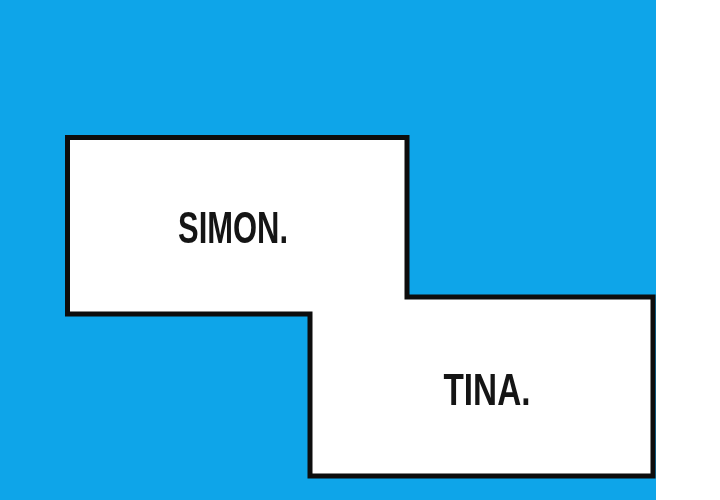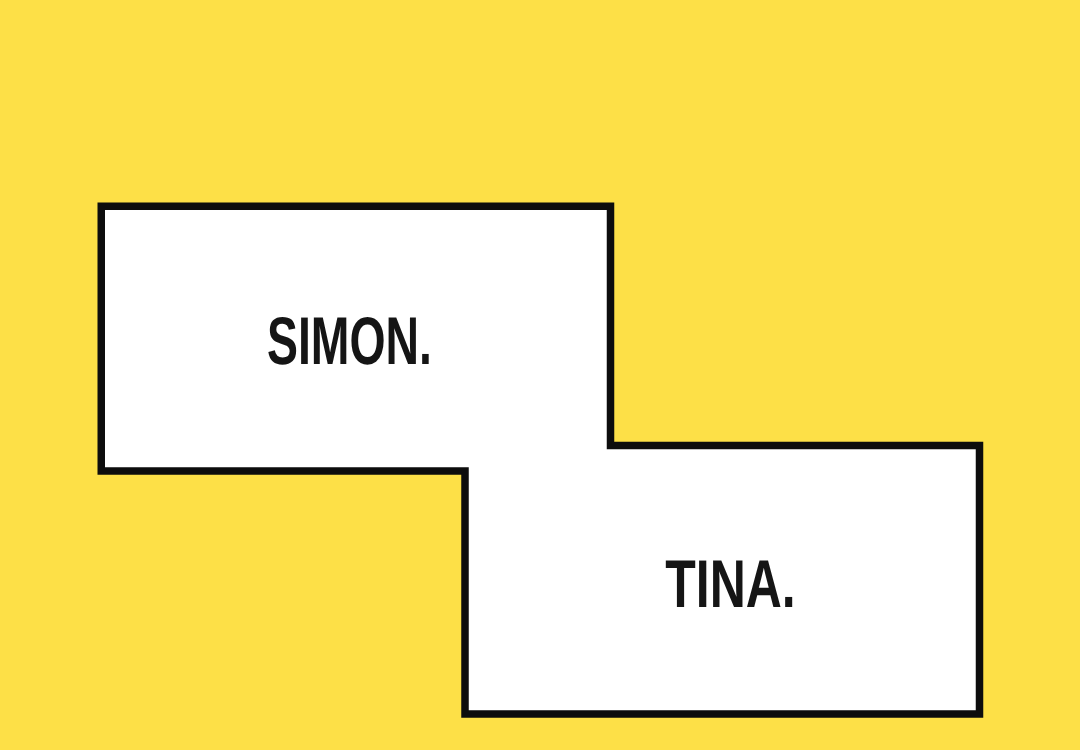--- a/index.html
+++ b/index.html
@@ -12,9 +12,9 @@
   }
   .canvas-wrap {
     position: relative;
-    width: 720px;
+    width: 656px;
     height: 500px;
-    background: #fde047;
+    background: #0ea5e9;
   }
   svg.panels {
     display: block;

